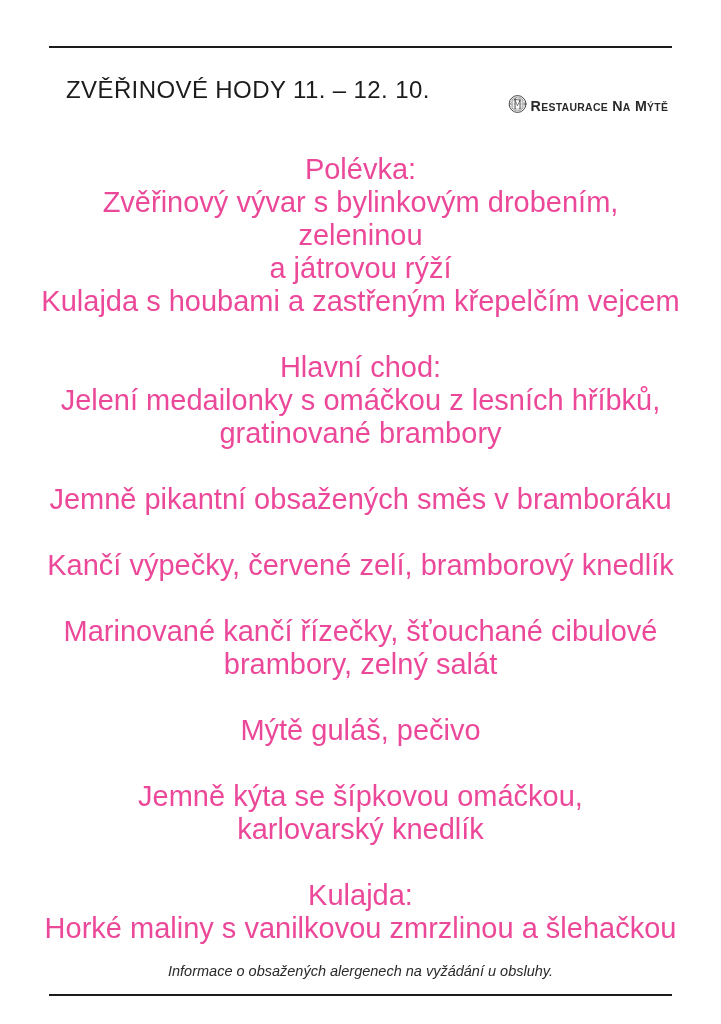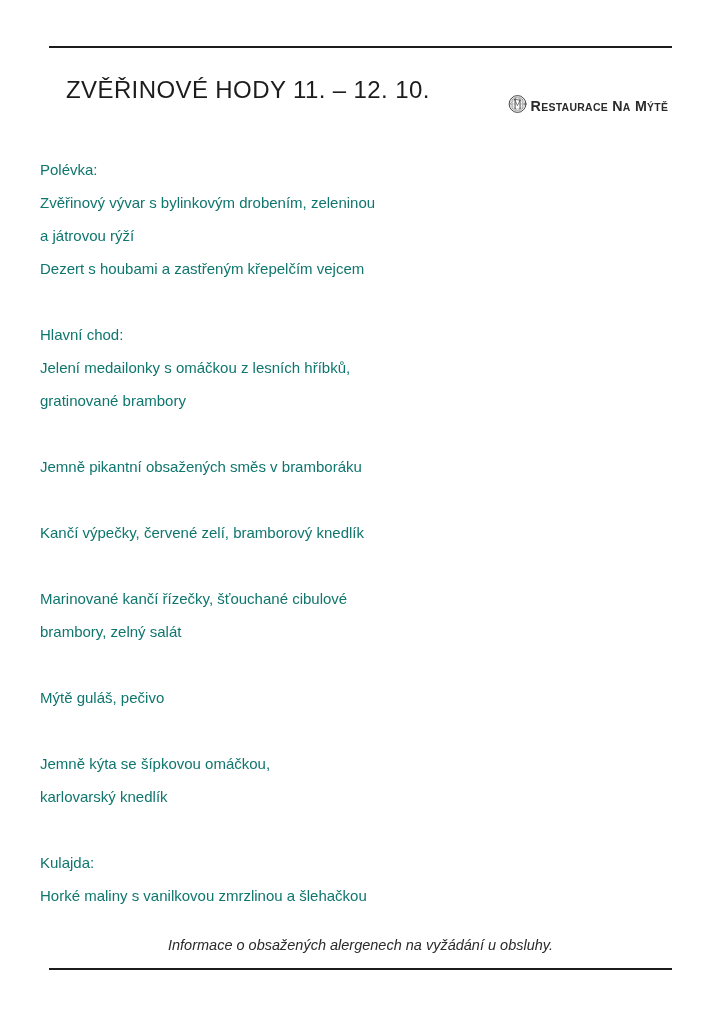--- a/index.html
+++ b/index.html
@@ -59,10 +59,10 @@
 
   .menu {
     margin: 4px 40px 0 40px;
-    text-align: left;
-    font-size: 15px;
+    text-align: center;
+    font-size: 29px;
     line-height: 33px;
-    color: #0f766e;
+    color: #ec4899;
   }
   .menu-section { margin-top: 33px; }
   .menu-section:first-child { margin-top: 0; }

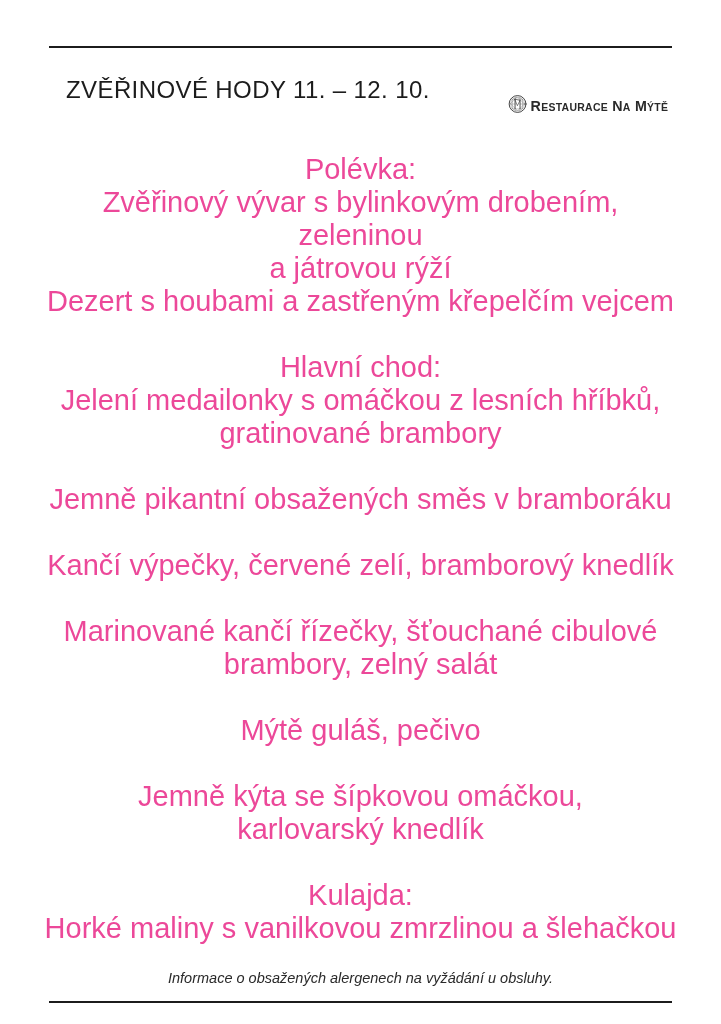--- a/index.html
+++ b/index.html
@@ -111,7 +111,7 @@
     <div class="section-heading">Polévka:</div>
     <div class="menu-item">Zvěřinový vývar s bylinkovým drobením, zeleninou
 a játrovou rýží</div>
-    <div class="menu-item">Dezert s houbami a zastřeným křepelčím vejcem</div>
+    <div class="menu-item">Kulajda s houbami a zastřeným křepelčím vejcem</div>
   </section>
 
   <section class="menu-section">

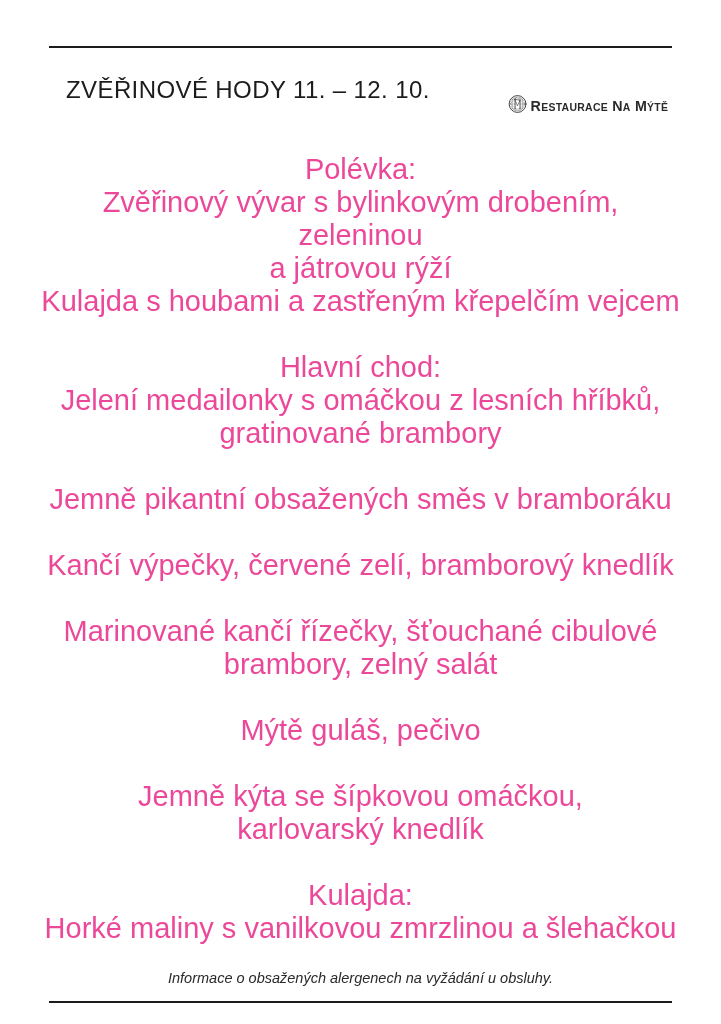--- a/index.html
+++ b/index.html
@@ -70,7 +70,7 @@
   .menu-item { white-space: pre-line; }
 
   .note {
-    margin-top: 25px;
+    margin-top: 18px;
     text-align: center;
     font-size: 14.5px;
     font-style: italic;

